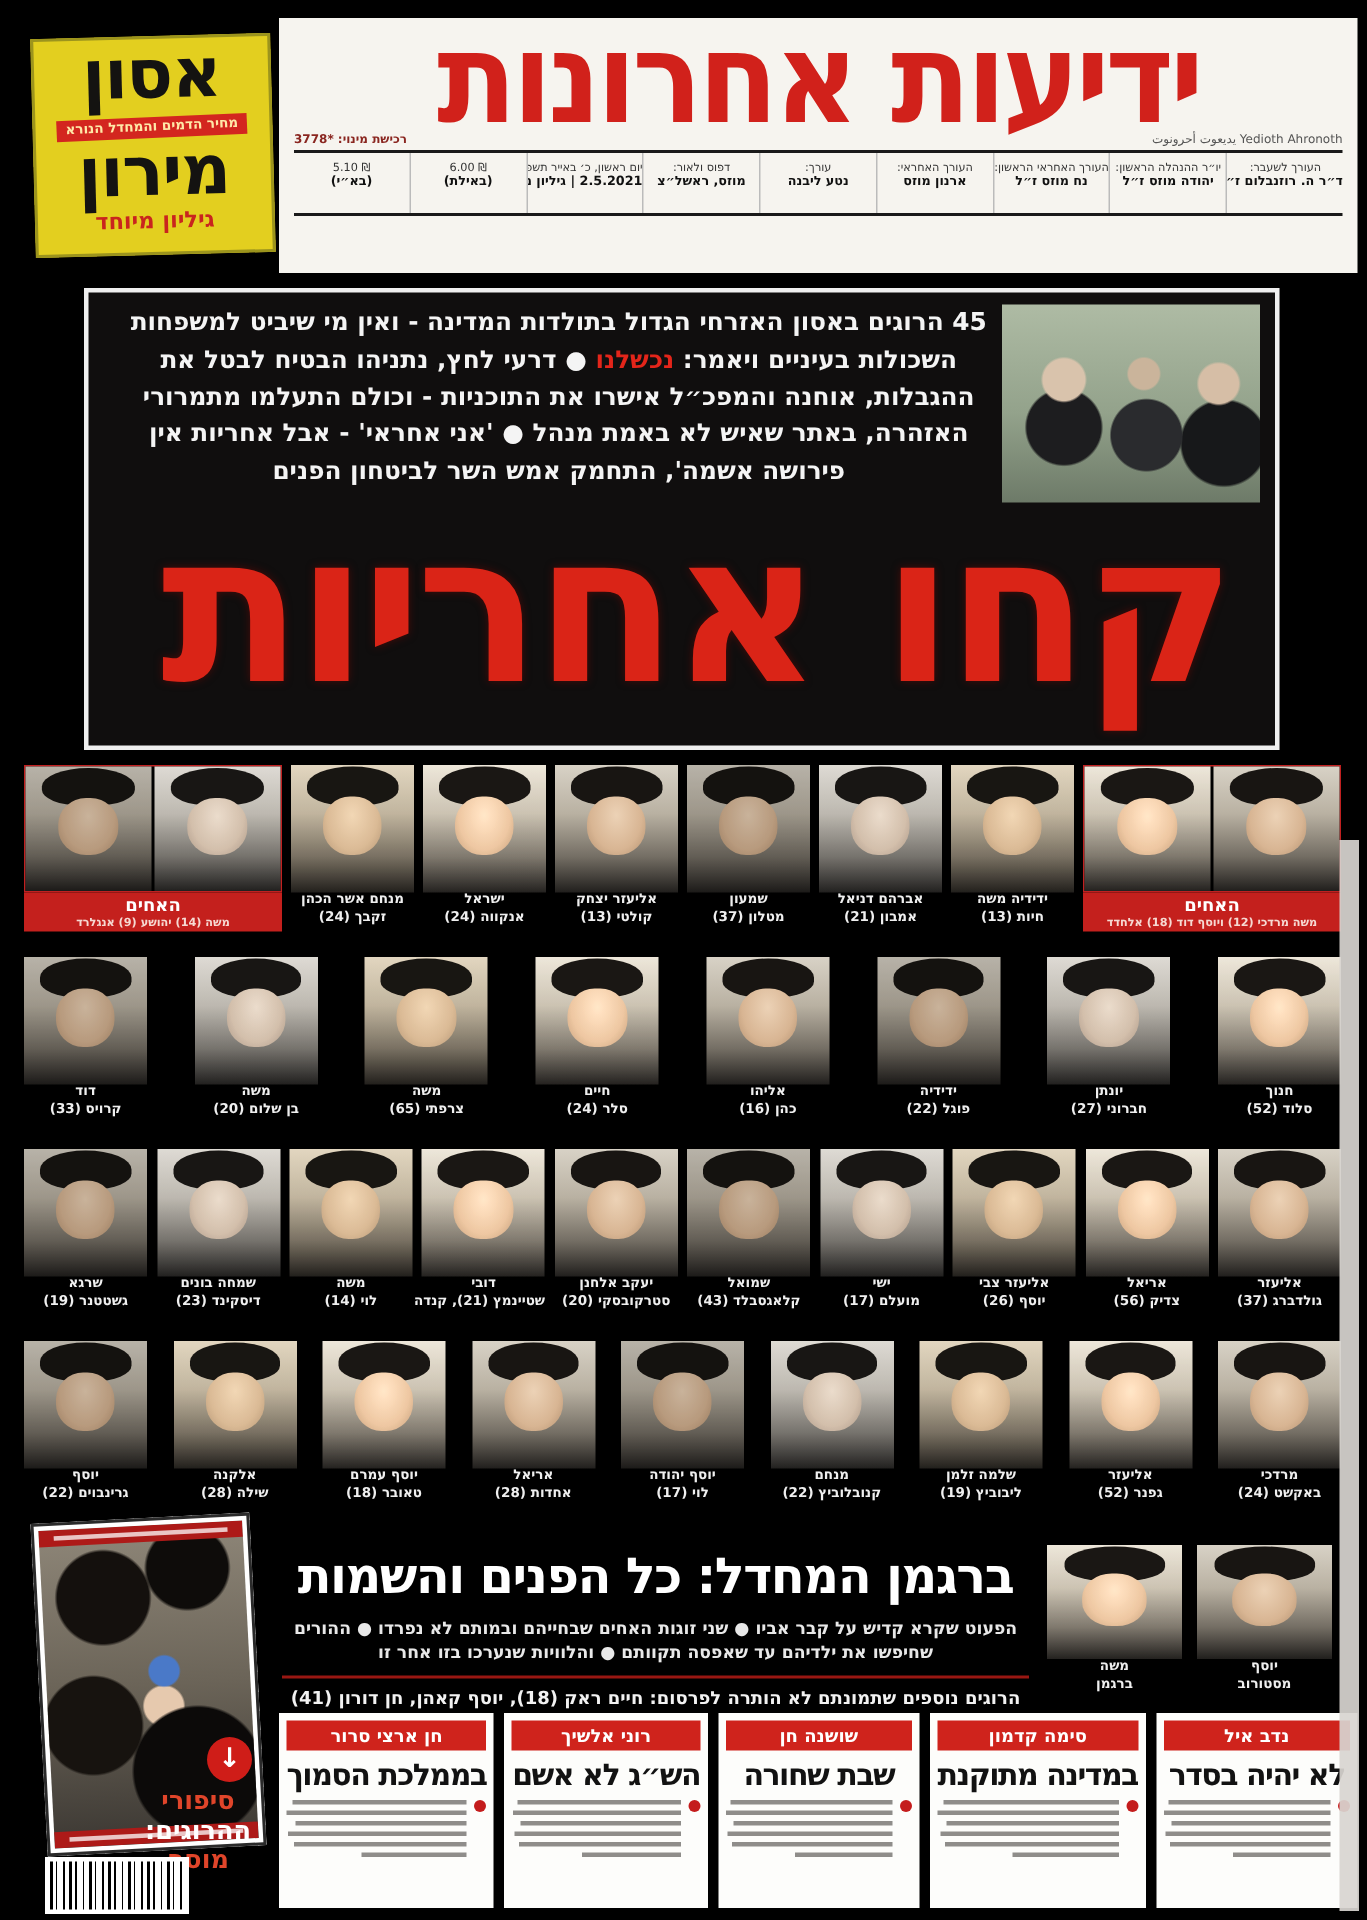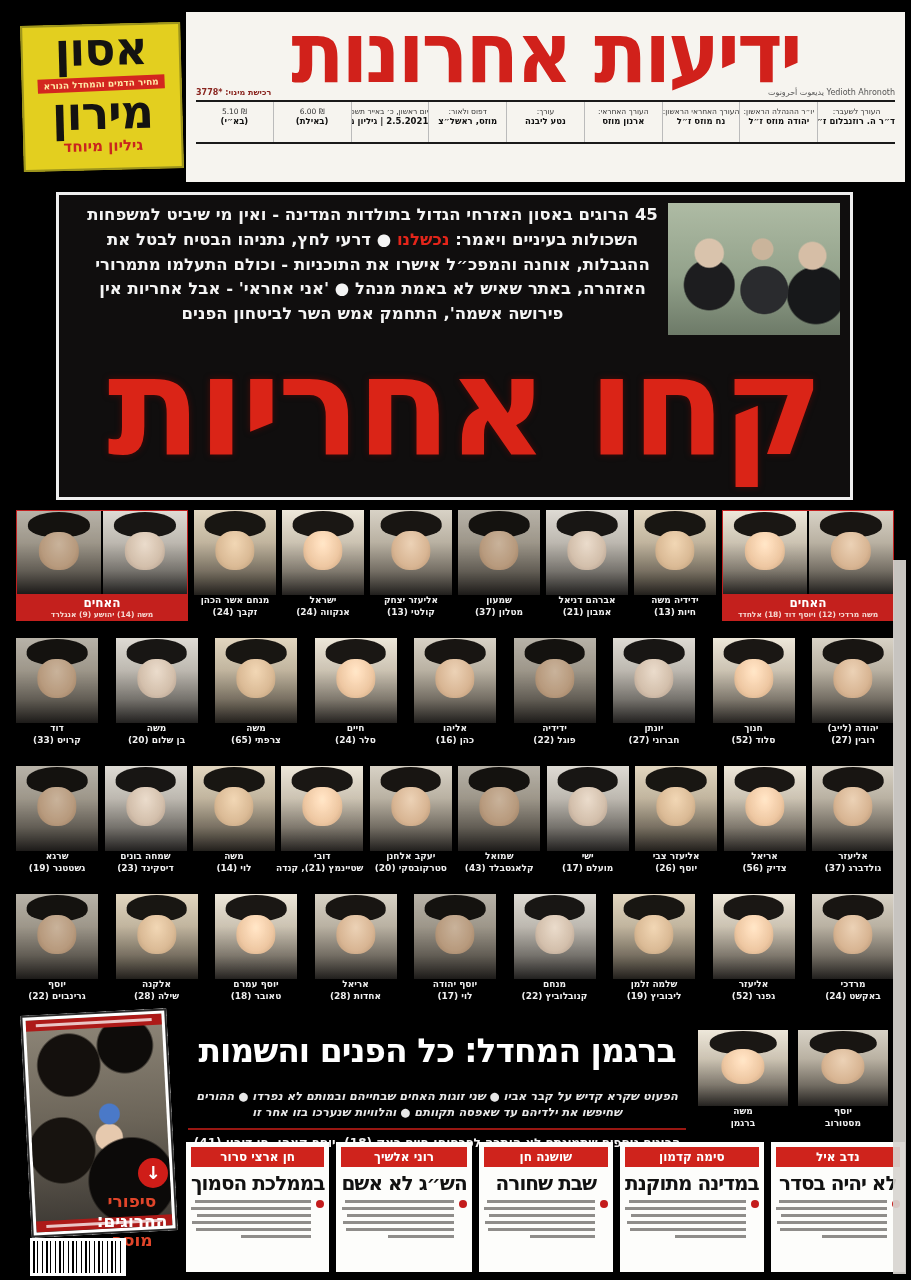--- a/index.html
+++ b/index.html
@@ -266,13 +266,6 @@
     </div>
     <div class="photo-row">
       <div class="cell">
-        <div class="portrait v1"></div>
-        <div class="plabel">
-          <div>יהודה (לייב)</div>
-          <div>רובין (27)</div>
-        </div>
-      </div>
-      <div class="cell">
         <div class="portrait v2"></div>
         <div class="plabel">
           <div>חנוך</div>

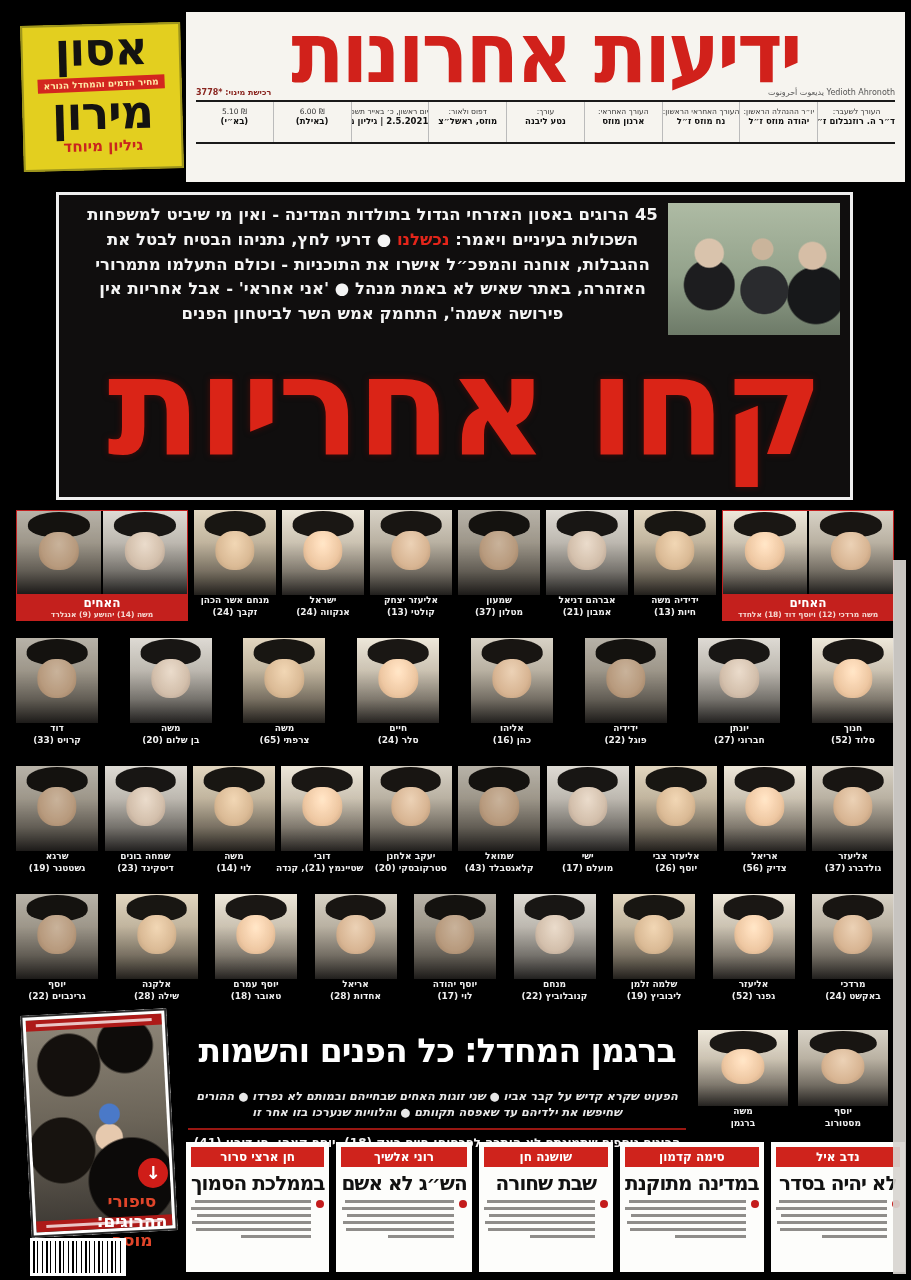--- a/index.html
+++ b/index.html
@@ -79,7 +79,7 @@
   
   #mid{left:188px;top:1034px;width:498px;text-align:center;color:#fff;}
   #mid-title{font-size:33px;font-weight:900;line-height:1.05;letter-spacing:-1px;white-space:nowrap;}
-  #mid-bullets{font-size:11.5px;font-weight:700;color:#e8e8e8;line-height:1.45;margin-top:19px;font-style:italic;}
+  #mid-bullets{font-size:11.5px;font-weight:700;color:#e8e8e8;line-height:1.45;margin-top:8px;}
   #mid-rule{border:none;border-top:2px solid #991712;margin:7px 0 6px 0;}
   #mid-more{font-size:12px;font-weight:700;color:#f2f2f2;}
 

